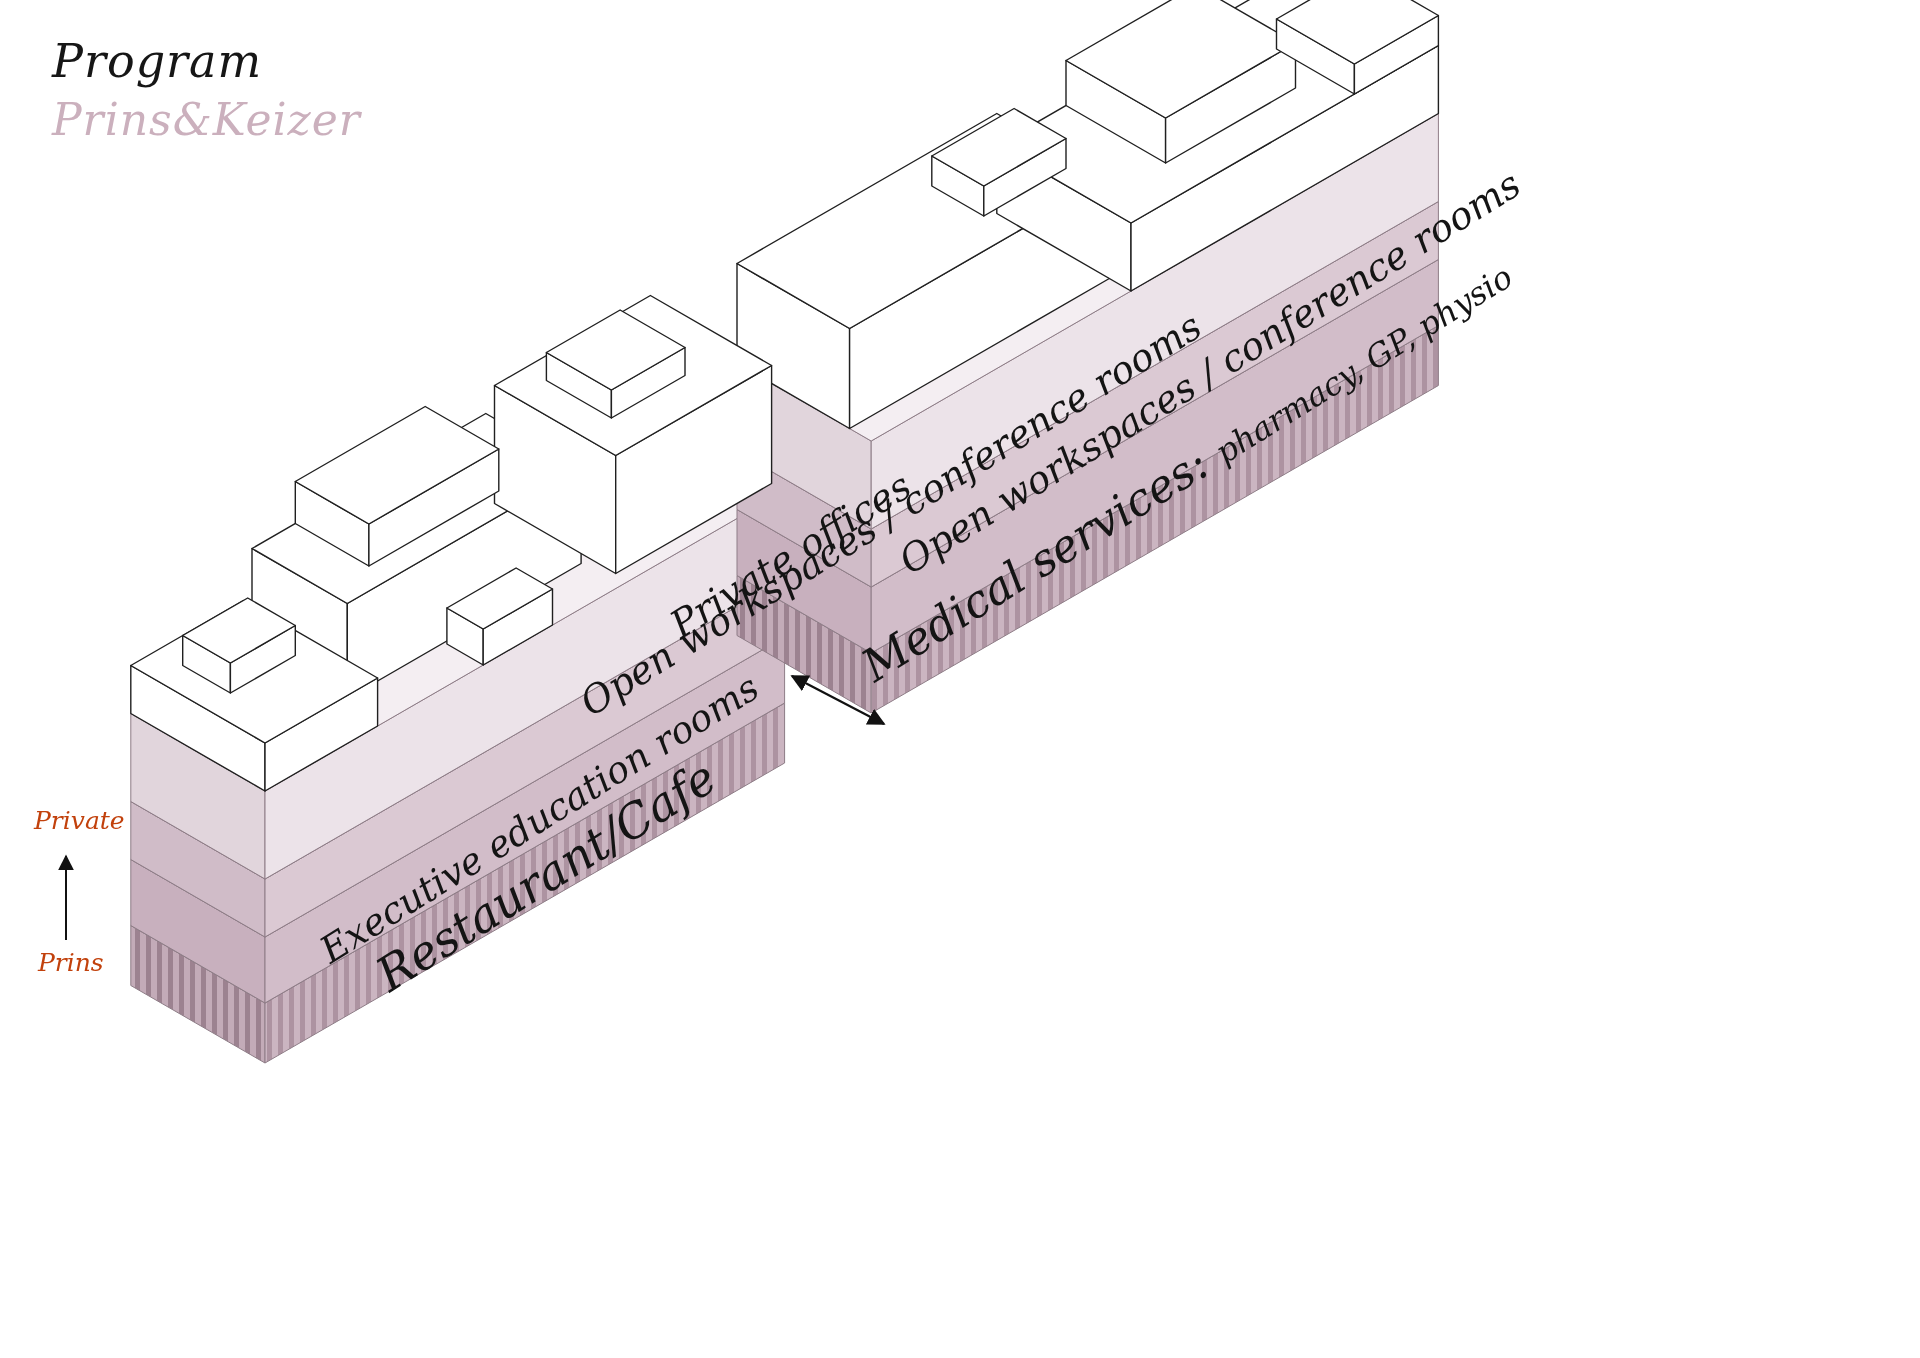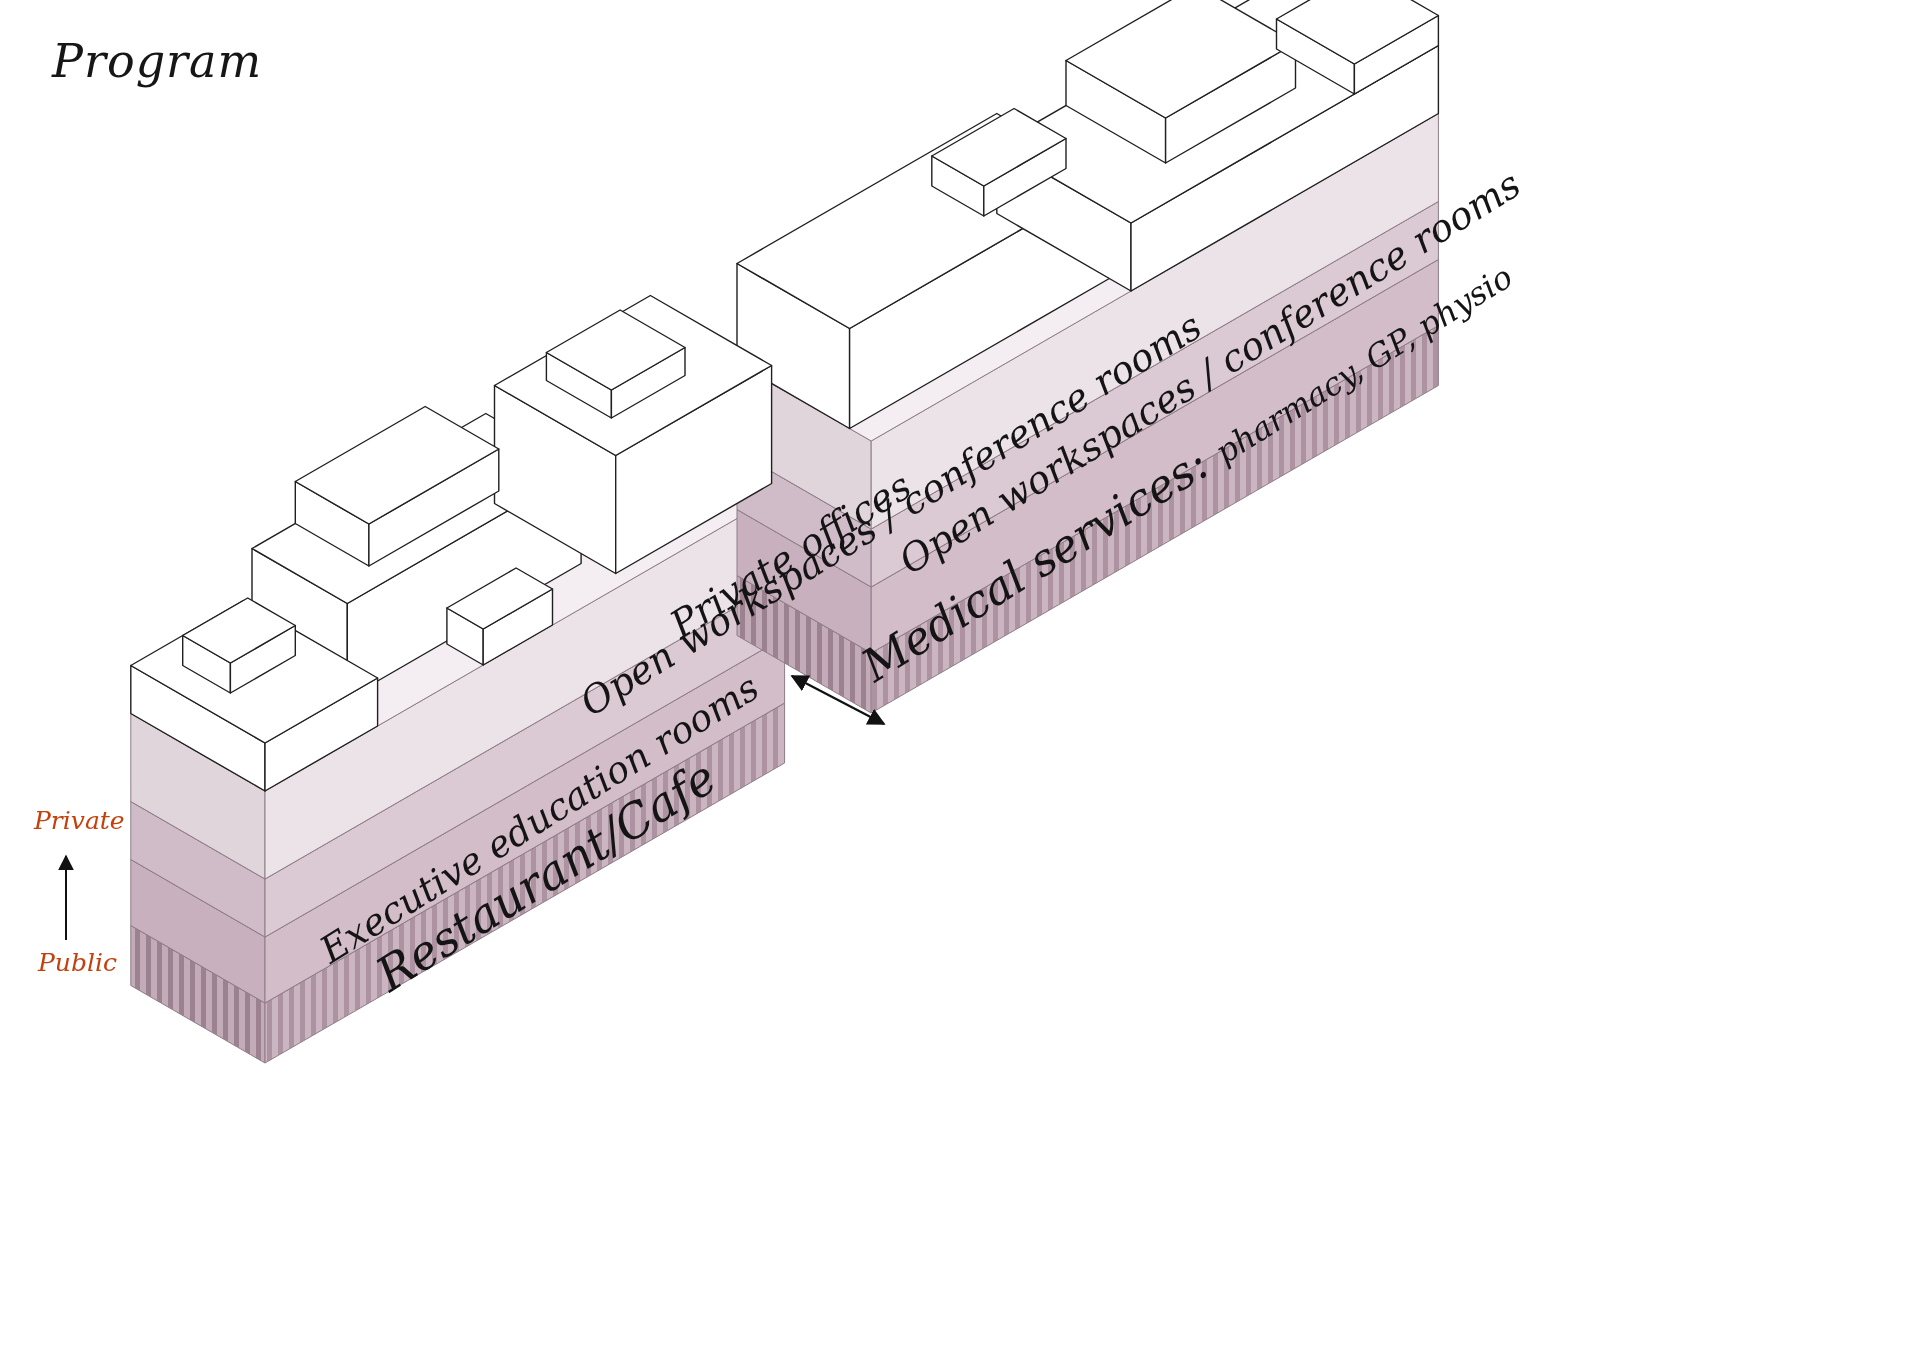--- a/index.html
+++ b/index.html
@@ -131,6 +131,7 @@
 
   <div class="header">
     <h1 class="title">Program</h1>
+    <h2 class="subtitle">Prins&amp;Keizer</h2>
   </div>
 
   <div class="lbl" id="lbl-private">Private offices</div>

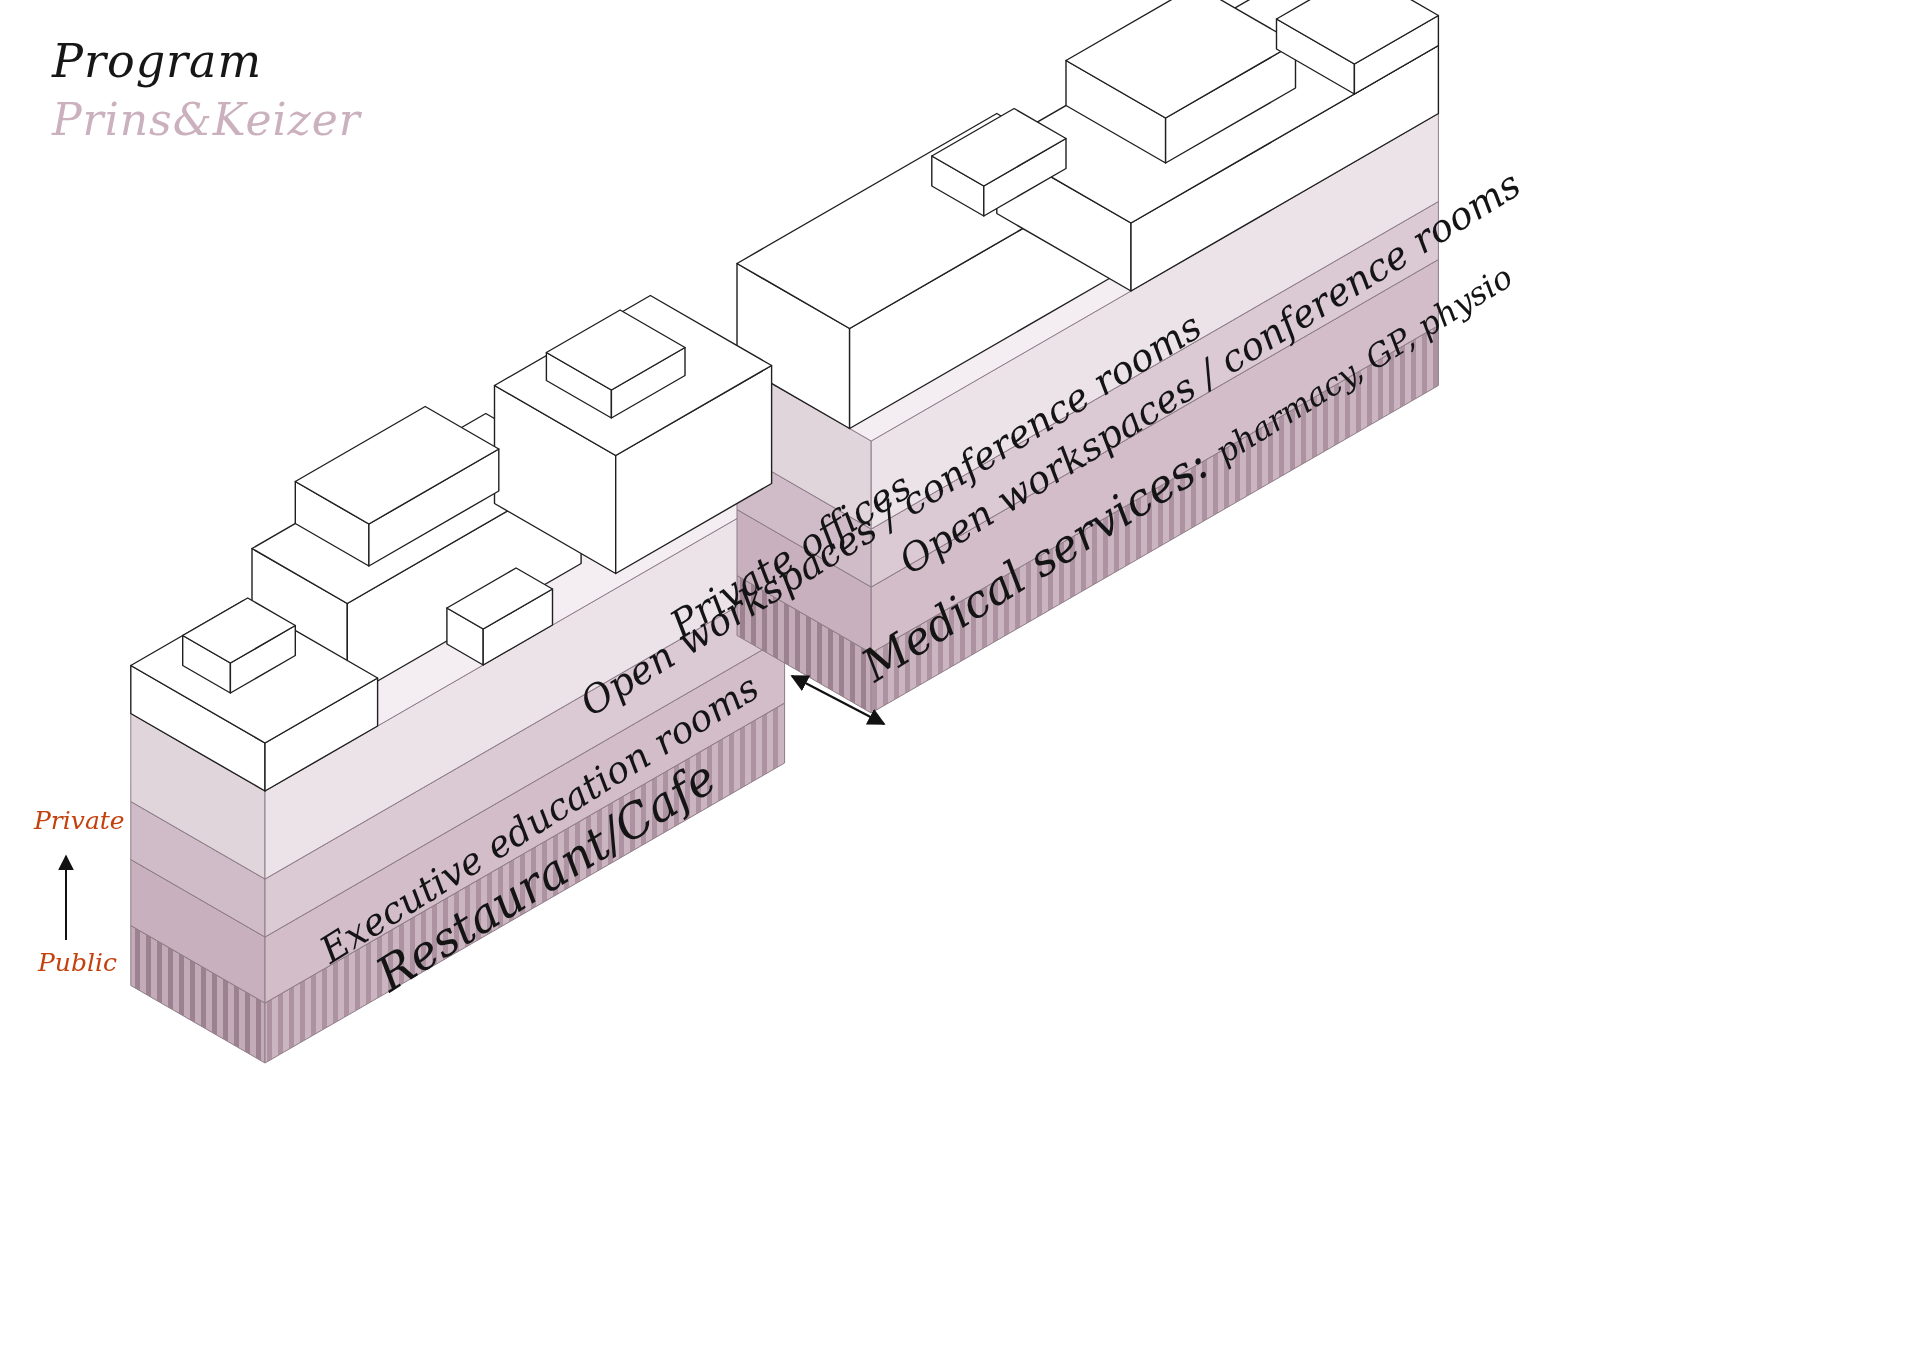--- a/index.html
+++ b/index.html
@@ -145,7 +145,7 @@
   </div>
 
   <div class="legend-text" id="legend-private">Private</div>
-  <div class="legend-text" id="legend-public">Public</div>
+  <div class="legend-text" id="legend-public">Prins</div>
 
 </div>
 

